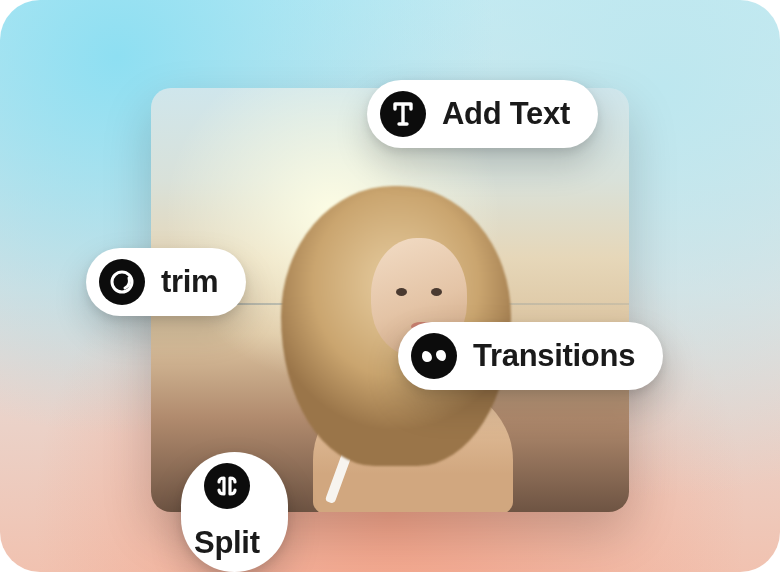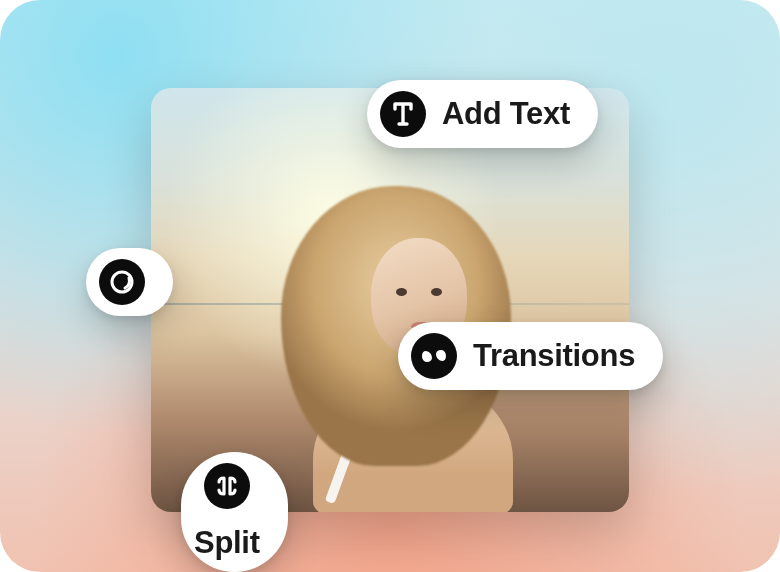--- a/index.html
+++ b/index.html
@@ -192,6 +192,7 @@
         <path d="M17 20 Q23 17 21 10" stroke="#fff" stroke-width="3" stroke-linecap="round" fill="none"></path>
       </svg>
     </span>
+    <span class="label">trim</span>
   </div>
 
   <div class="pill transitions">

